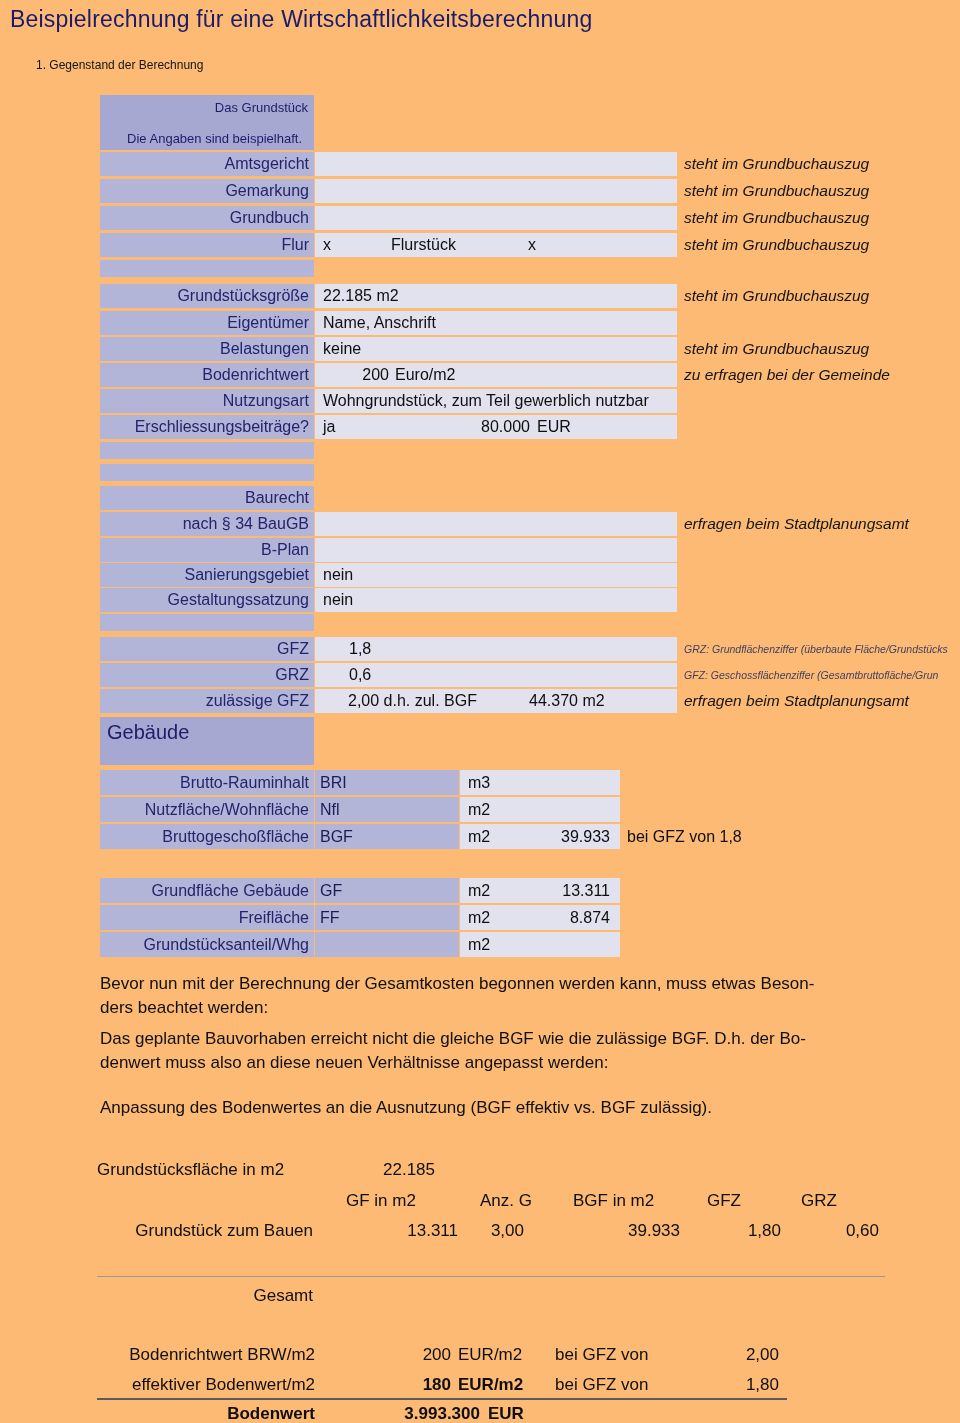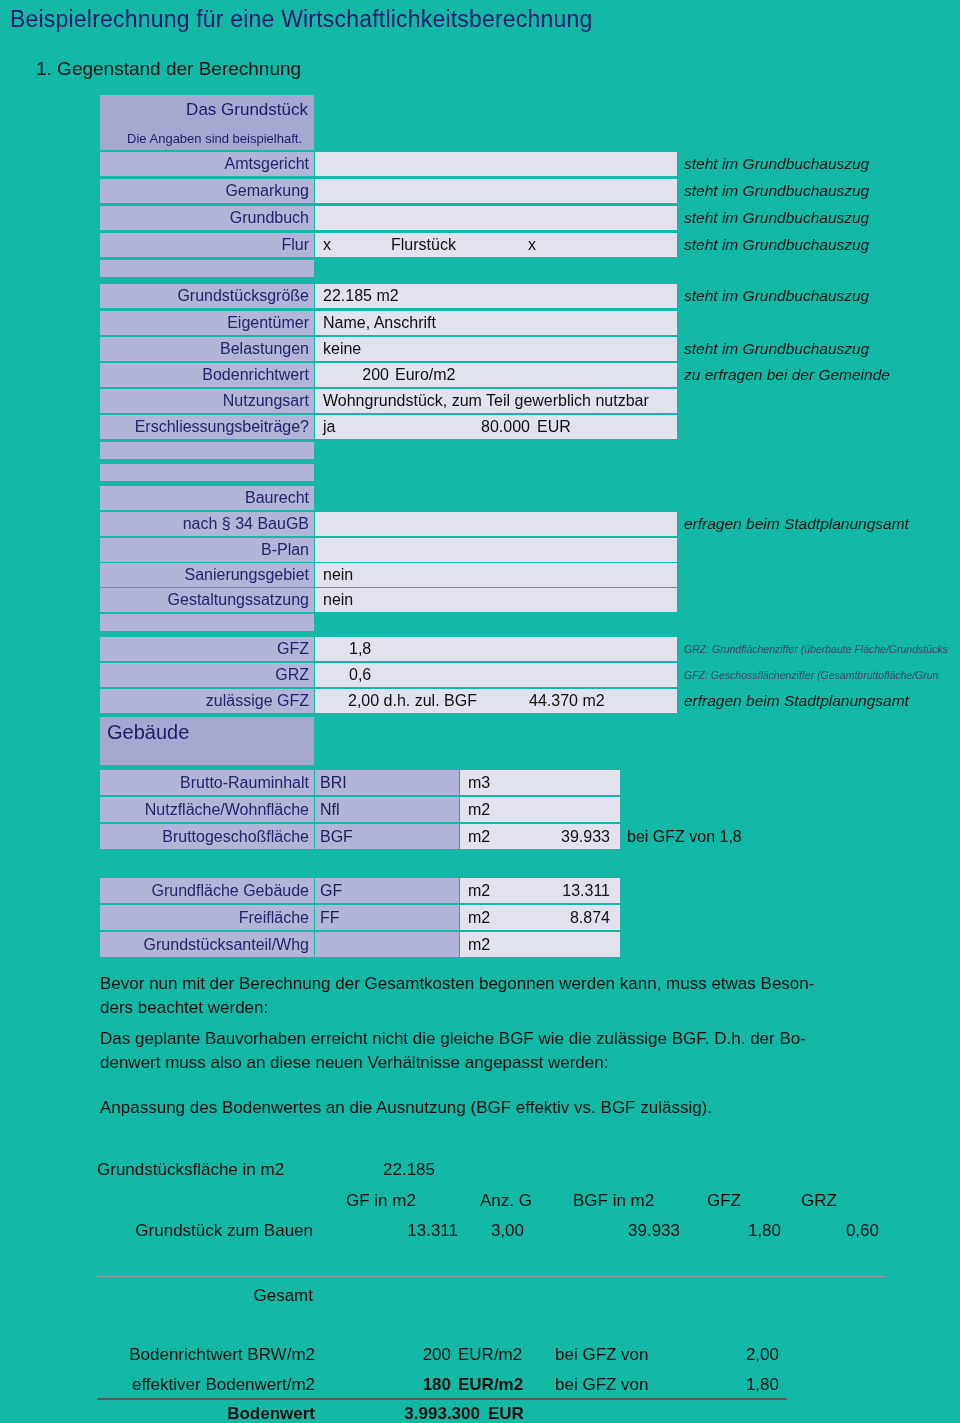--- a/index.html
+++ b/index.html
@@ -3,7 +3,7 @@
 <meta charset="utf-8">
 <style>
   html,body{margin:0;padding:0;background:#fff;}
-  .page{position:relative;width:960px;height:1423px;background:#14b8a6;overflow:hidden;
+  .page{position:relative;width:960px;height:1423px;background:#fdba74;overflow:hidden;
         font-family:"Liberation Sans","DejaVu Sans",sans-serif;color:#0f0f0f;}
   .abs{position:absolute;}
 

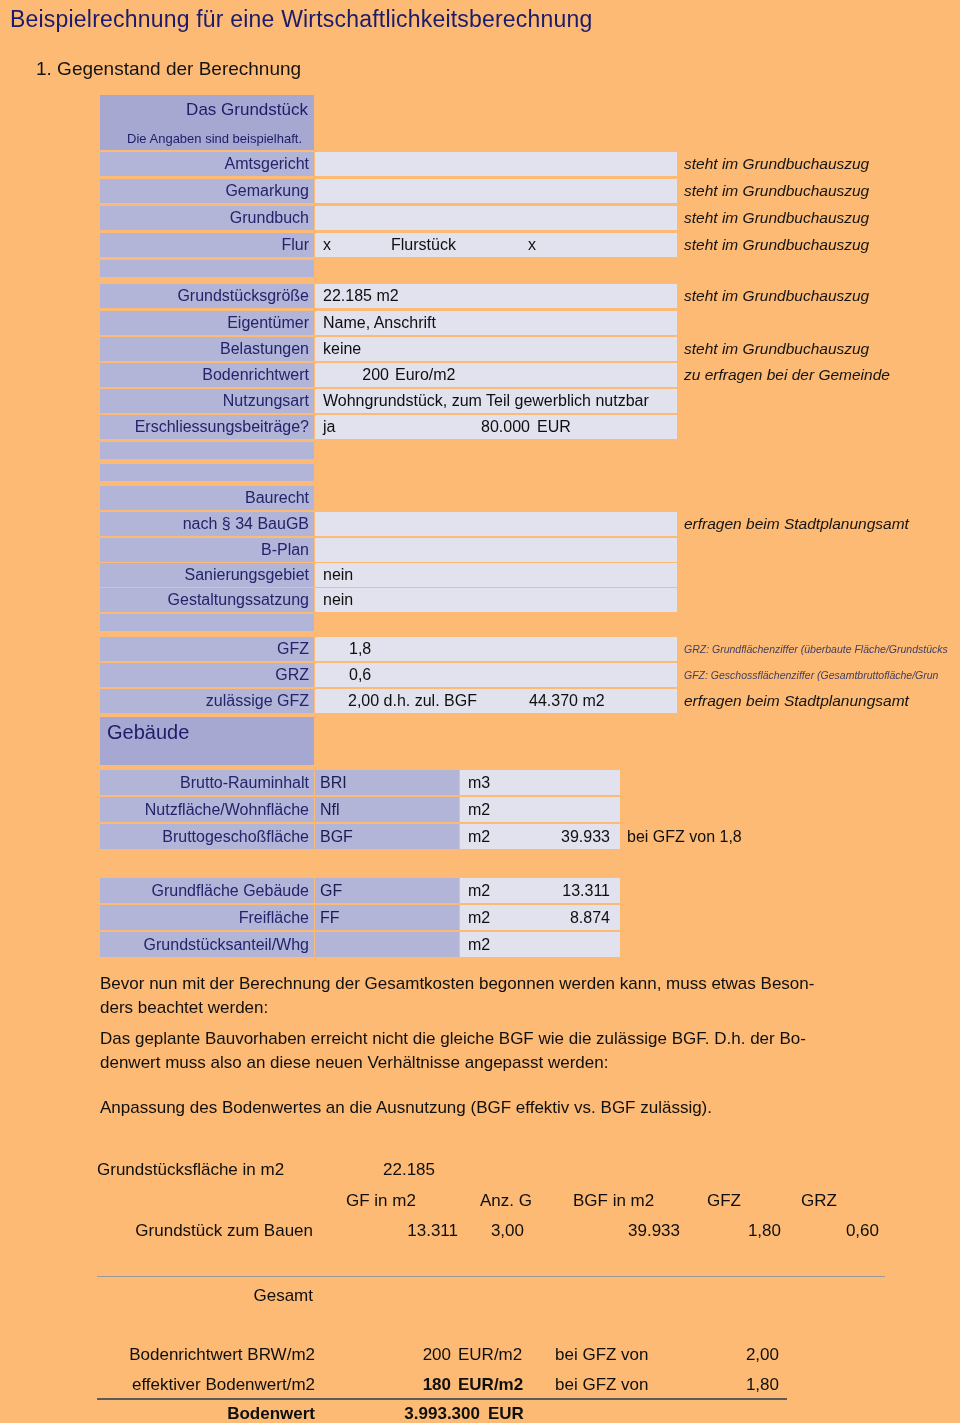--- a/index.html
+++ b/index.html
@@ -8,7 +8,7 @@
   .abs{position:absolute;}
 
   .title{left:10px;top:6px;font-size:23px;color:#1b1b6b;letter-spacing:.2px;white-space:nowrap;}
-  .h1{left:36px;top:58px;font-size:19px;color:#141414;white-space:nowrap;}
+  .h1{left:36px;top:58px;font-size:12px;color:#141414;white-space:nowrap;}
 
   .hblock{left:100px;top:95px;width:214px;height:55px;background:#a6a8d2;}
   .hdr1{position:absolute;right:6px;top:5px;font-size:17px;color:#1d1d68;white-space:nowrap;}

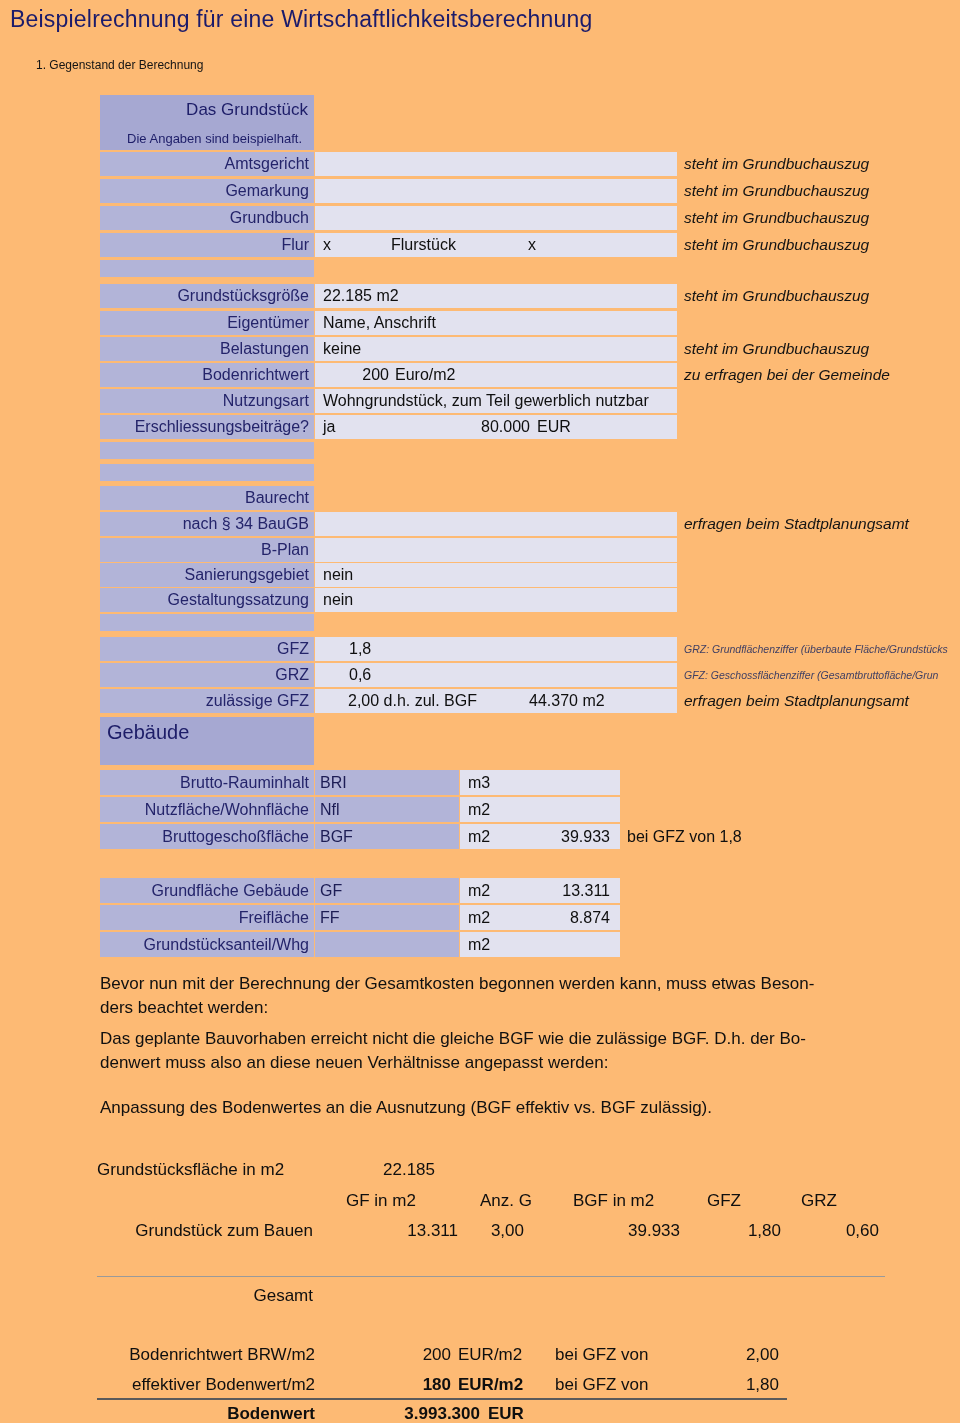--- a/index.html
+++ b/index.html
@@ -11,7 +11,7 @@
   .h1{left:36px;top:58px;font-size:12px;color:#141414;white-space:nowrap;}
 
   .hblock{left:100px;top:95px;width:214px;height:55px;background:#a6a8d2;}
-  .hdr1{position:absolute;right:6px;top:5px;font-size:17px;color:#1d1d68;white-space:nowrap;}
+  .hdr1{position:absolute;right:6px;top:5px;font-size:13px;color:#1d1d68;white-space:nowrap;}
   .hdr2{position:absolute;right:12px;bottom:4px;font-size:13px;color:#1d1d68;white-space:nowrap;}
 
   .row{position:absolute;left:100px;width:860px;height:24px;font-size:16px;}

